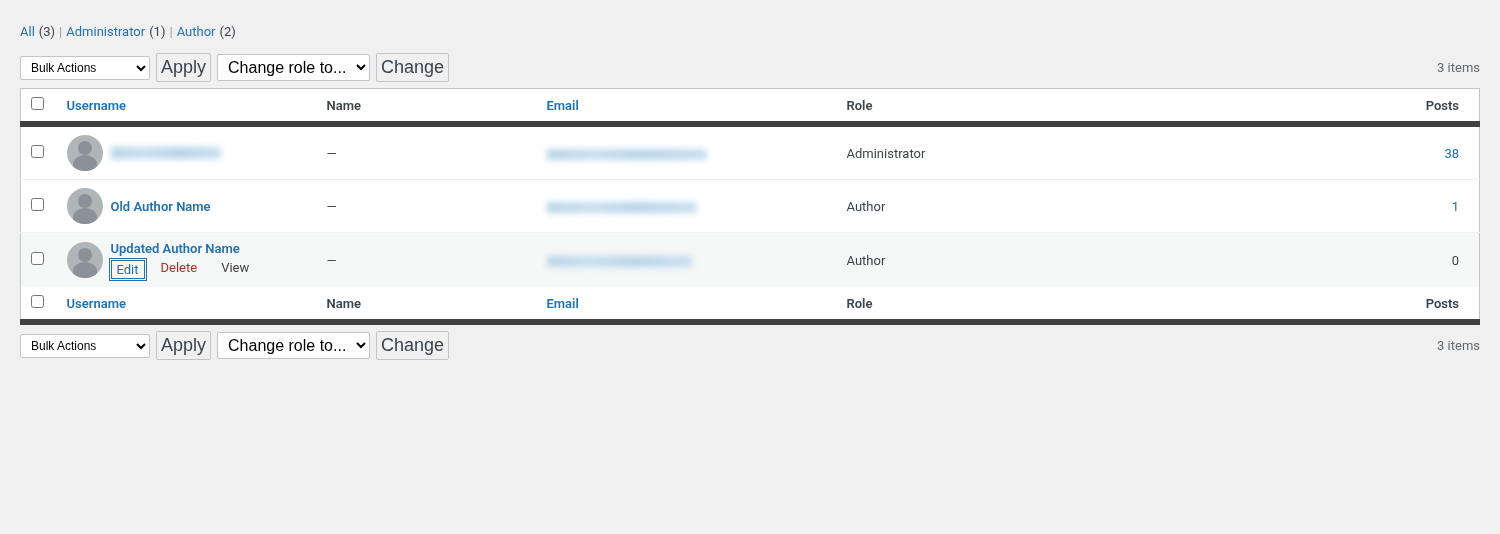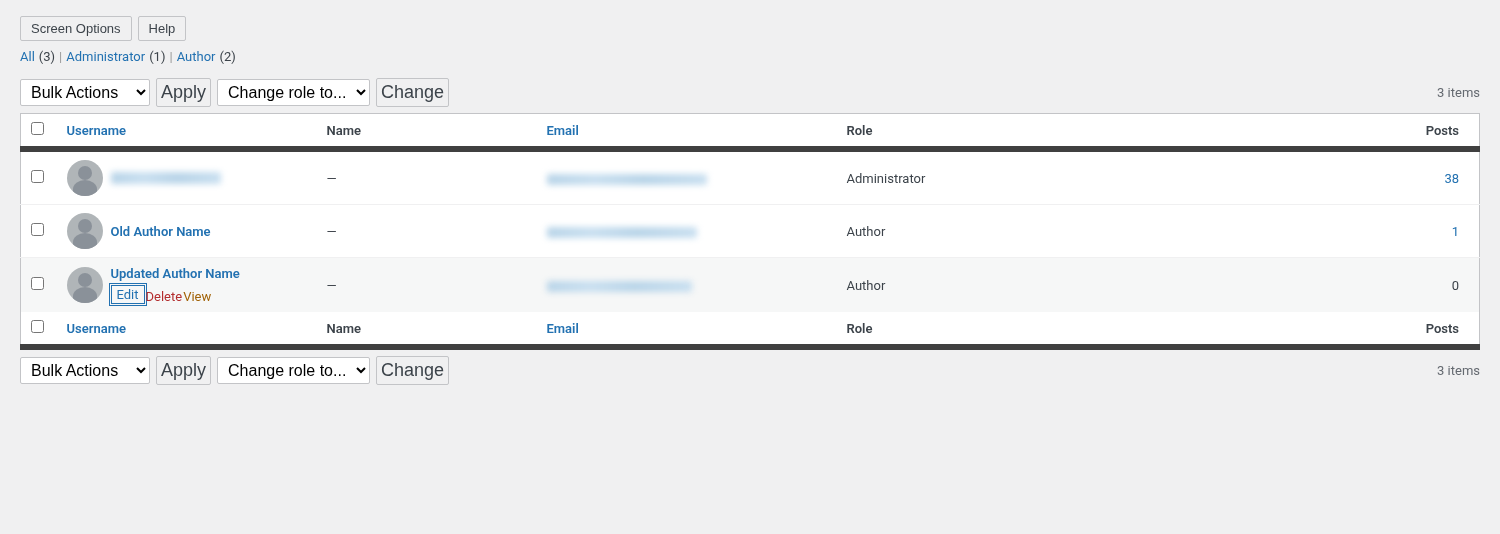--- a/index.html
+++ b/index.html
@@ -295,10 +295,6 @@
 <div class="page-wrap">
 
   <div class="top-bar">
-    <div class="top-bar-right">
-      <button class="screen-options-btn">Screen Options</button>
-      <button class="help-btn">Help</button>
-    </div>
   </div>
 
   <div class="controls-row">

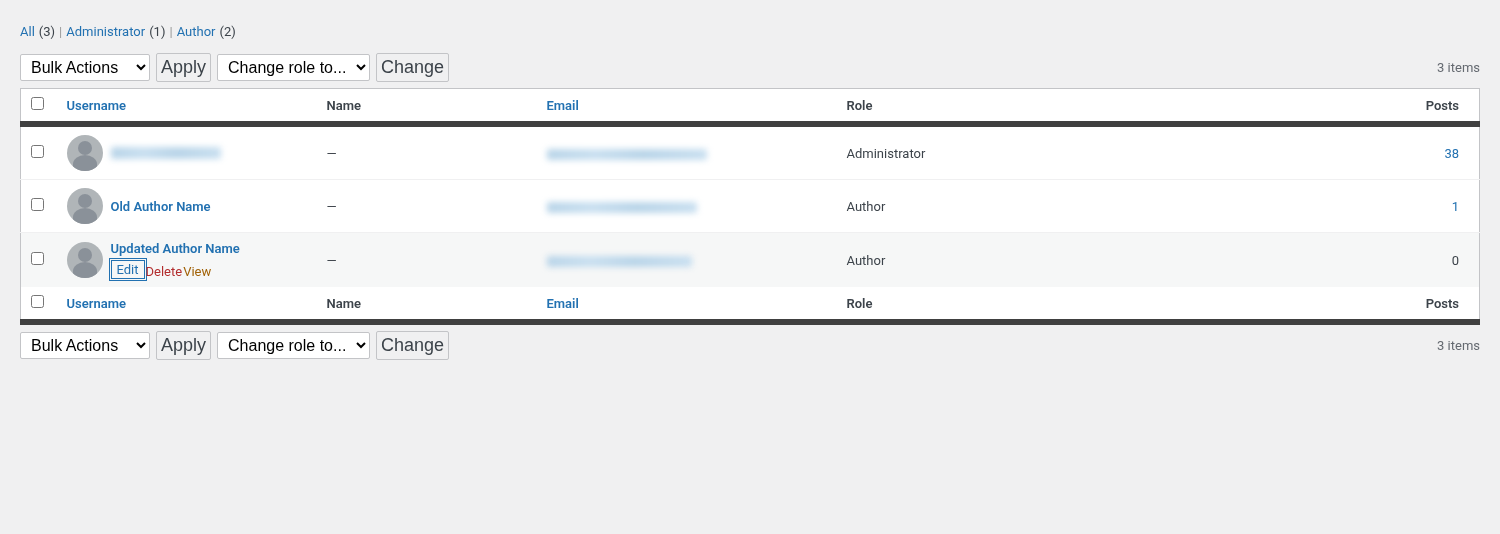--- a/index.html
+++ b/index.html
@@ -113,7 +113,7 @@
       padding: 3px 6px;
       border: 1px solid #c3c4c7;
       border-radius: 2px;
-      font-size: 16px;
+      font-size: 12px;
       background: #fff;
       cursor: pointer;
       min-width: 130px;

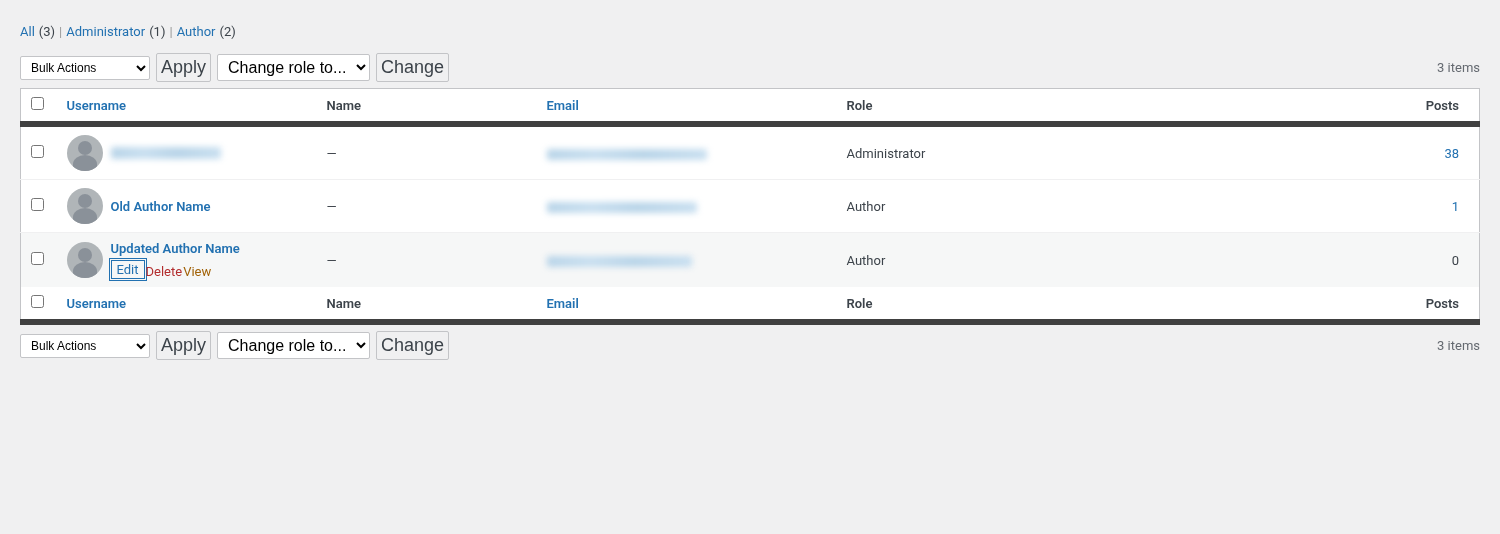--- a/index.html
+++ b/index.html
@@ -245,10 +245,10 @@
     
     .row-actions {
       display: flex;
-      gap: 1px;
+      gap: 16px;
       margin-top: 4px;
       font-size: 13px;
-      align-items: flex-end;
+      align-items: flex-start;
     }
     .row-action-edit {
       color: #2271b1;

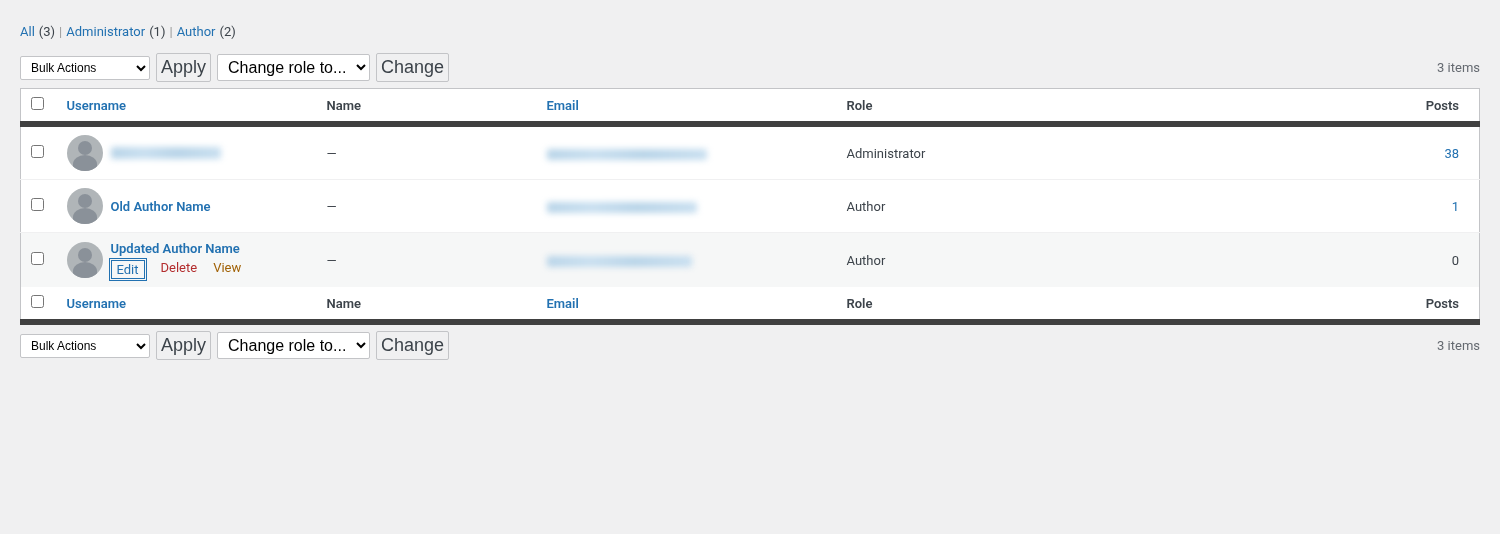--- a/index.html
+++ b/index.html
@@ -263,8 +263,9 @@
       text-decoration: none;
     }
     .row-action-view {
-      color: #a16207;
-      text-decoration: none;
+      color: #404040;
+      text-decoration: none;
+      margin-left: 8px;
     }
     
     input[type="checkbox"] {

